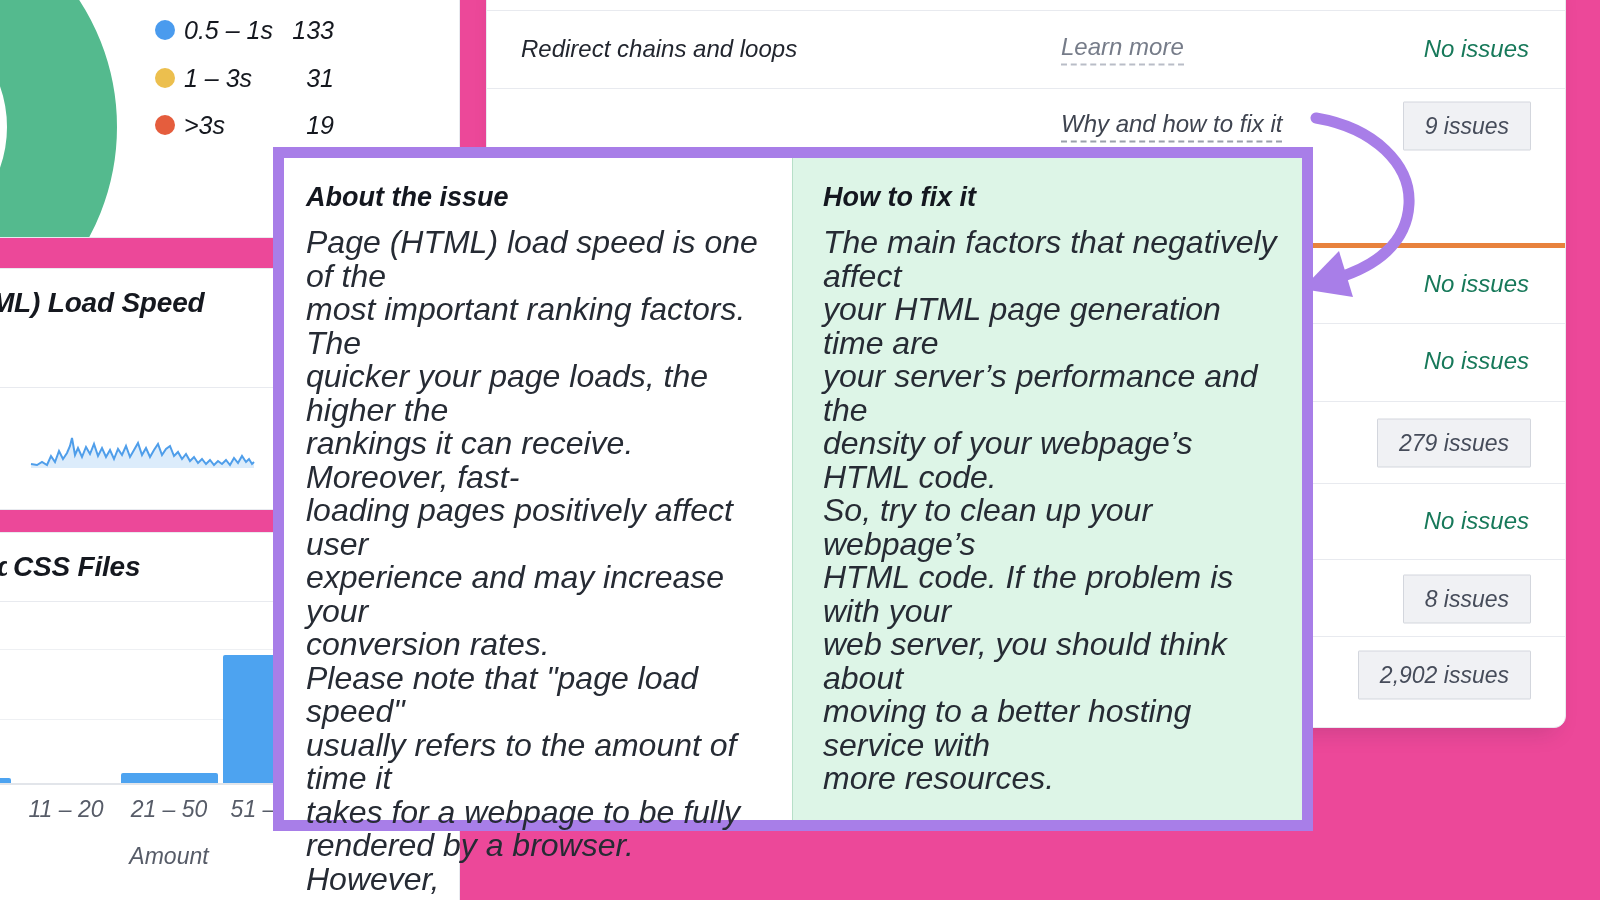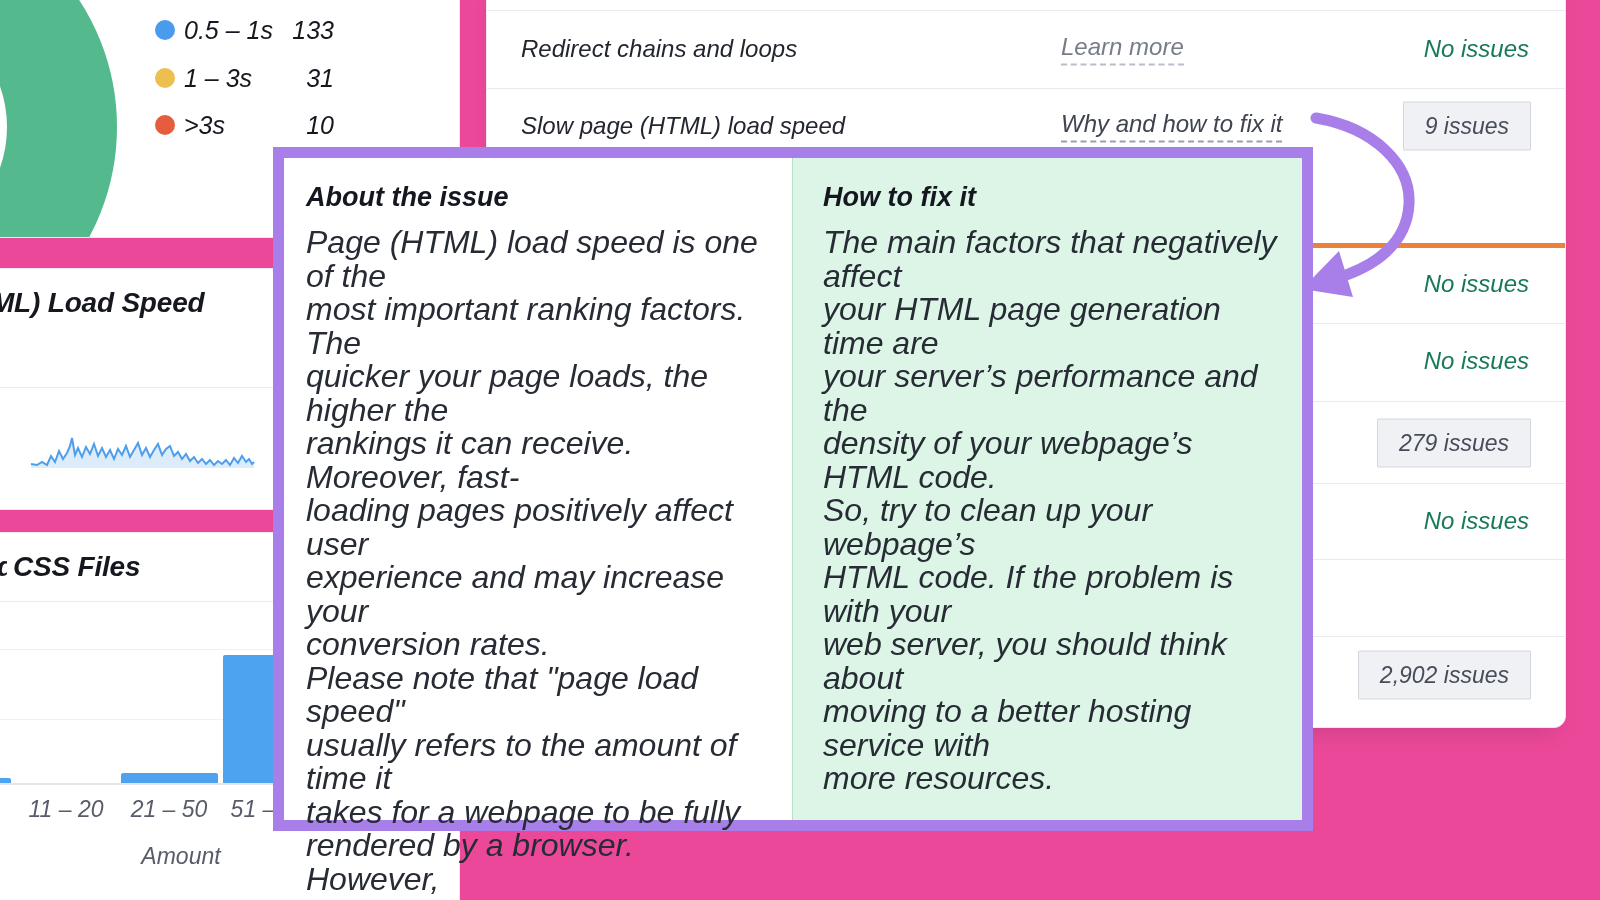--- a/index.html
+++ b/index.html
@@ -83,7 +83,7 @@
     <div class="legend-item" style="top:129px;">
       <span class="legend-dot" style="background: rgb(229, 93, 61);"></span>
       <span class="legend-label">&gt;3s</span>
-      <span class="legend-value">10</span>
+      <span class="legend-value">19</span>
     </div>
   </div>
 

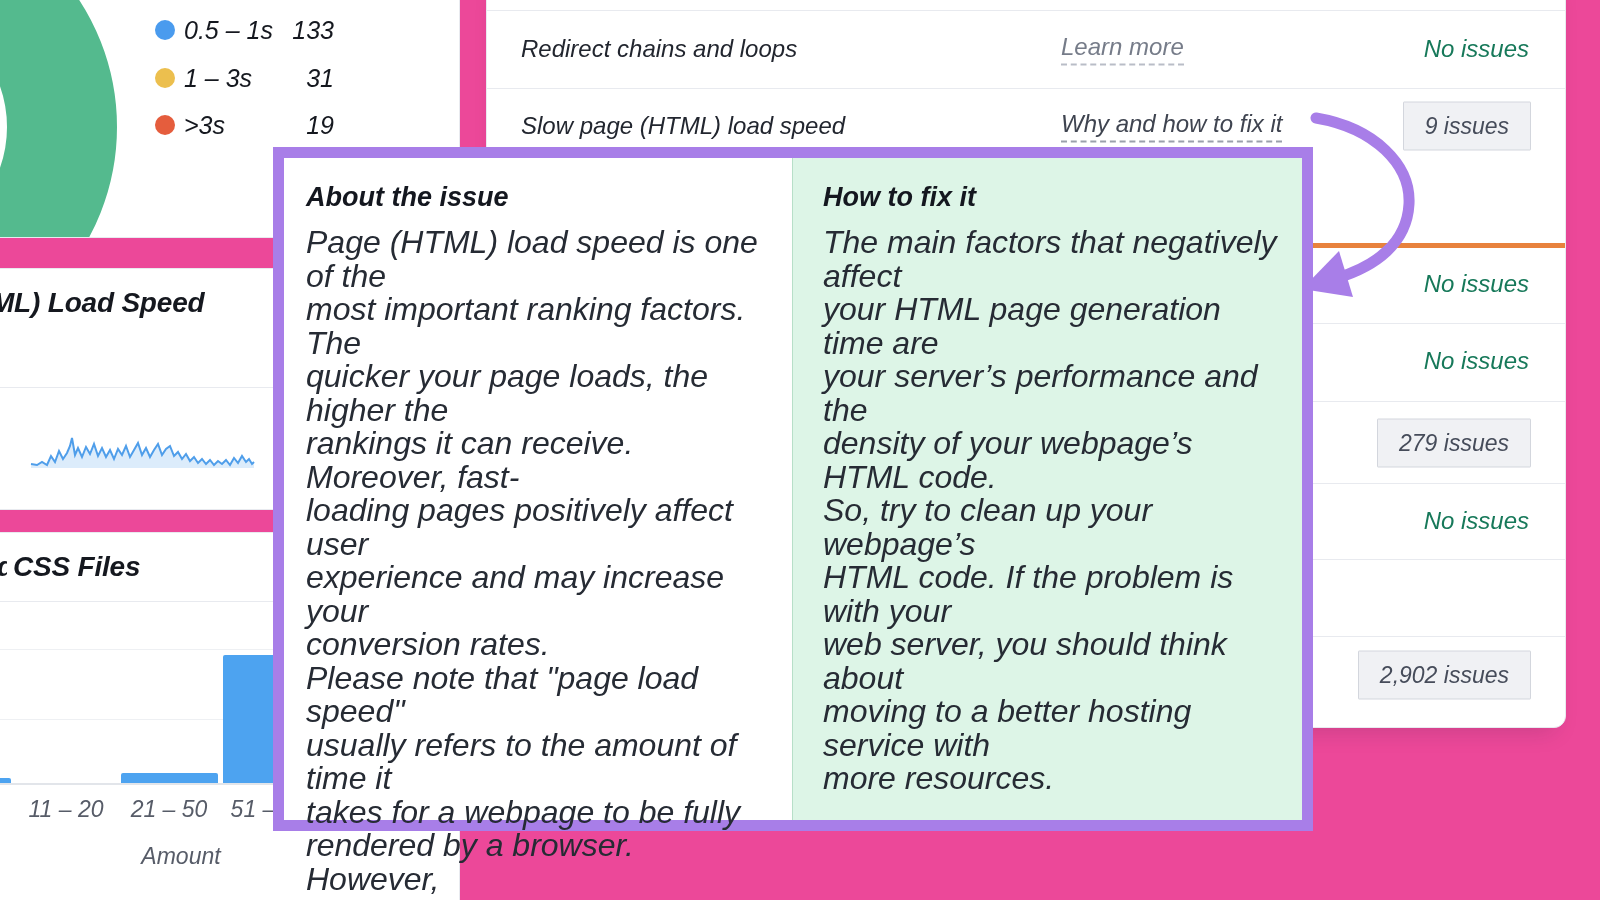--- a/index.html
+++ b/index.html
@@ -123,7 +123,6 @@
 
     <div class="tdiv" style="top:117px;"></div>
 
-    <div class="row-label" style="top:155px;">Slow page (HTML) load speed</div>
     <a class="row-link link-dark" style="top:155px;">Why and how to fix it</a>
     <div class="status-badge" style="top:155px;">9 issues</div>
 

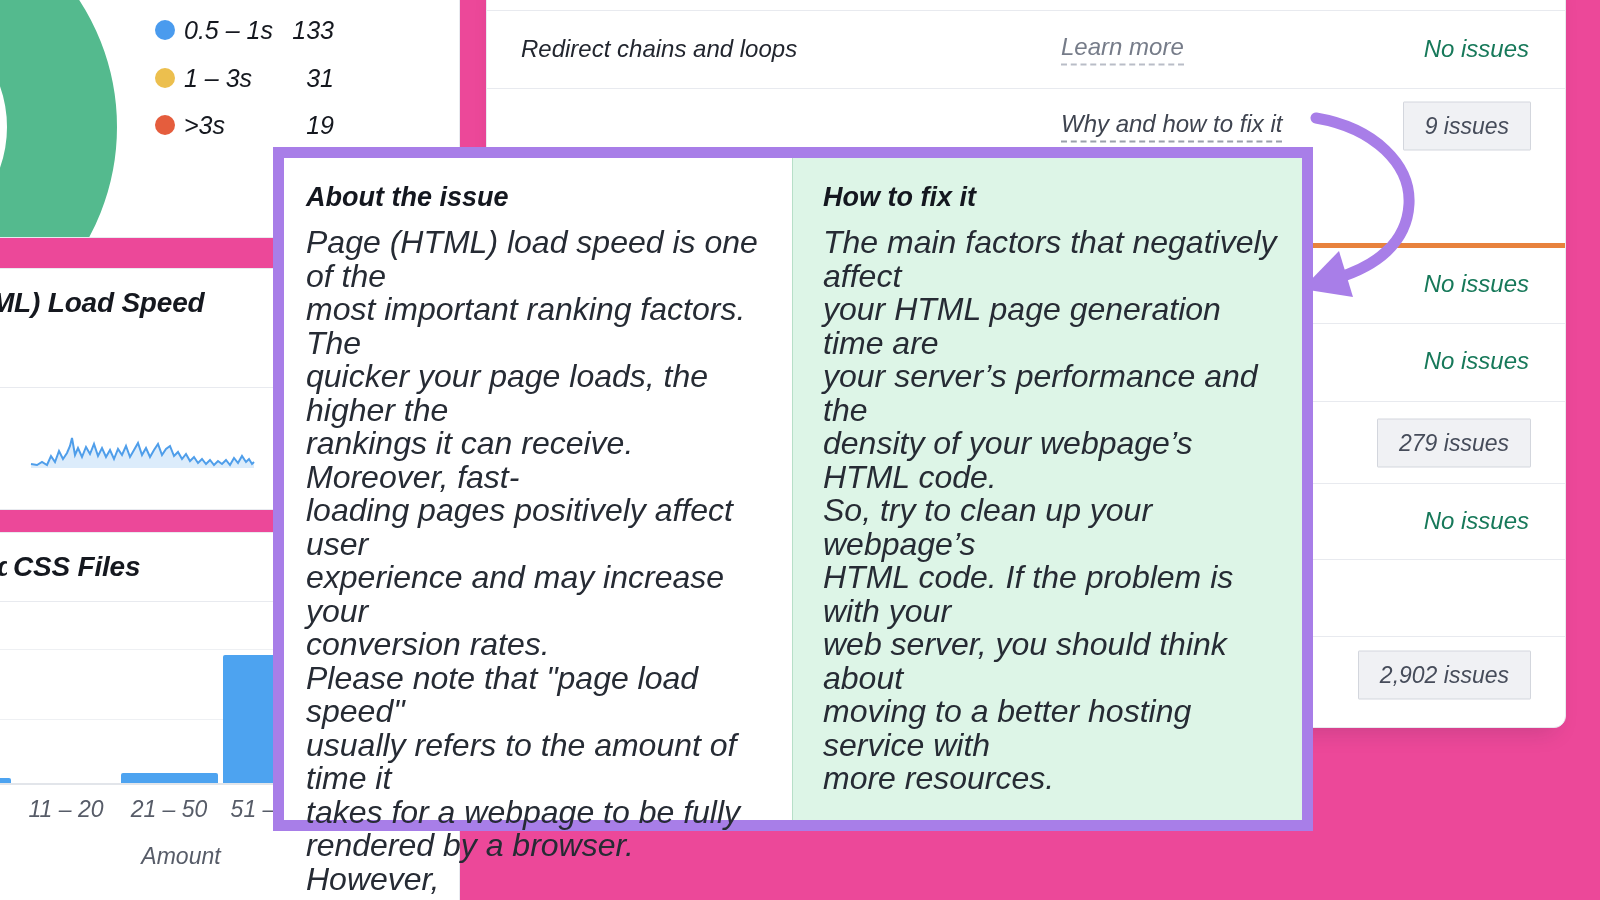--- a/index.html
+++ b/index.html
@@ -136,6 +136,7 @@
     <div class="tdiv" style="top:512px;"></div>
     <div class="status-ok" style="top:550px;">No issues</div>
     <div class="tdiv" style="top:588px;"></div>
+    <div class="status-badge" style="top:628px;">8 issues</div>
     <div class="tdiv" style="top:665px;"></div>
     <div class="status-badge" style="top:704px;">2,902 issues</div>
   </div>

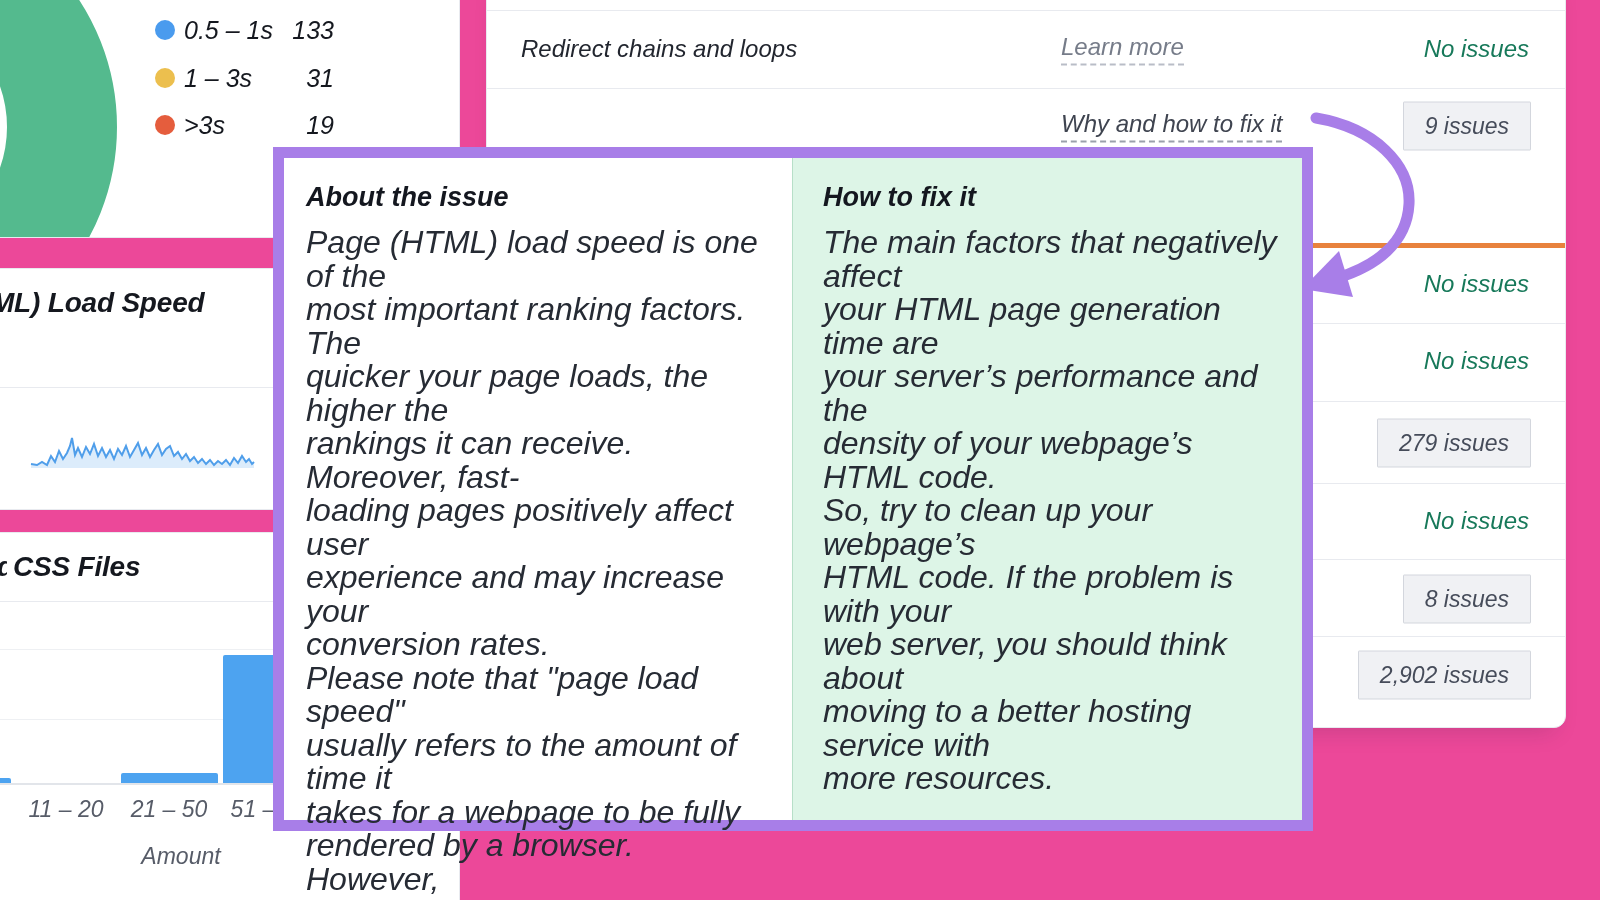--- a/index.html
+++ b/index.html
@@ -31,7 +31,7 @@
   .axisline { position:absolute; left:0; top:250px; width:480px; height:2px; background:#e2e5ea; }
   .bar { position:absolute; background:#4da3f0; border-radius:2px 2px 0 0; }
   .xlabel { position:absolute; width:120px; text-align:center; font-size:23px; color:#575c68; top:263px; }
-  .xaxis-title { position:absolute; left:140px; top:310px; width:120px; text-align:center; font-size:23px; color:#575c68; }
+  .xaxis-title { position:absolute; left:128px; top:310px; width:120px; text-align:center; font-size:23px; color:#575c68; }
 
   
   .card-table { left:486px; top:-30px; width:1080px; height:758px; border-radius:12px;

